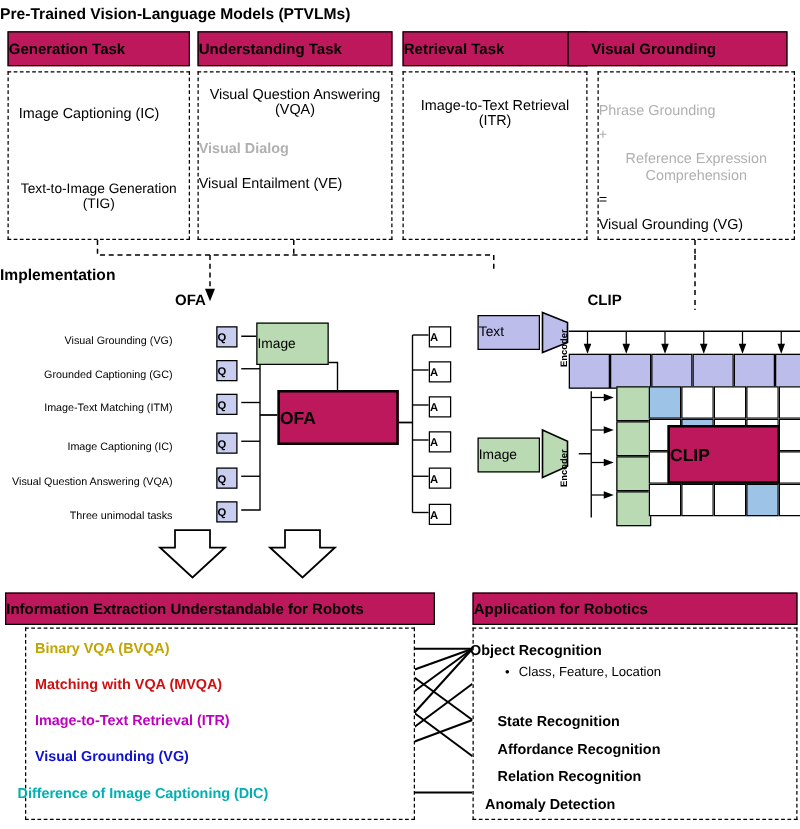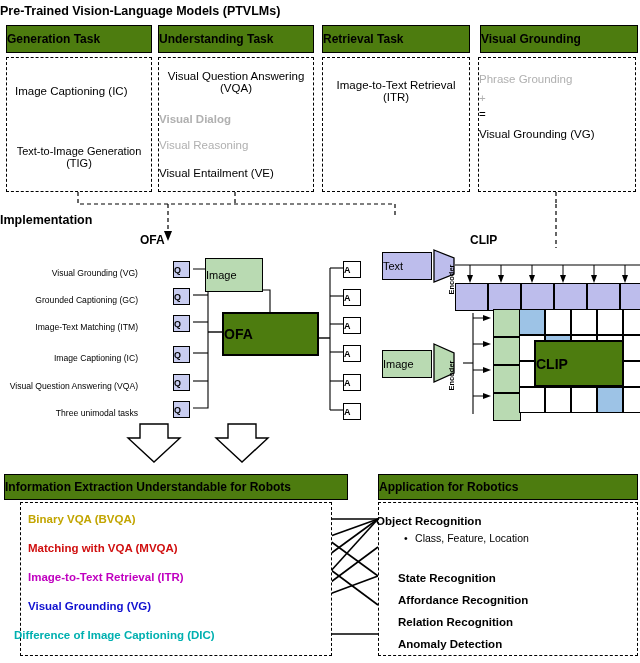--- a/index.html
+++ b/index.html
@@ -15,7 +15,7 @@
   .ctr{display:flex;align-items:center;text-align:center;}
   .bold{font-weight:bold;}
   .title{font-weight:bold;font-size:12.5px;}
-  .boxsolid{border:1.6px solid #000;background:#4d7c0f;}
+  .boxsolid{border:1.6px solid #000;background:#be185d;}
   .boxdash{border:1.4px dashed #000;background:#fff;}
   .gray{color:#b0b0b0;}
   svg{position:absolute;left:0;top:0;overflow:visible;}

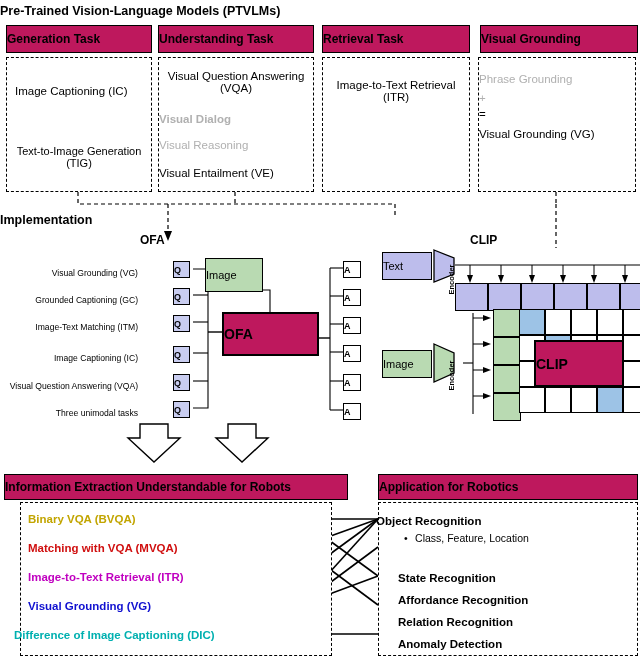--- a/index.html
+++ b/index.html
@@ -79,7 +79,7 @@
   </div>
 </div>
 
-<div class="abs boxsolid ctr" style="left:480px;top:25px;width:156px;height:26px;">
+<div class="abs boxsolid ctr" style="left:454px;top:25px;width:156px;height:26px;padding-left:18px;">
   <span class="bold" style="font-size:12px;">Visual Grounding</span>
 </div>
 <div class="abs boxdash" style="left:478px;top:57px;width:156px;height:133px;">

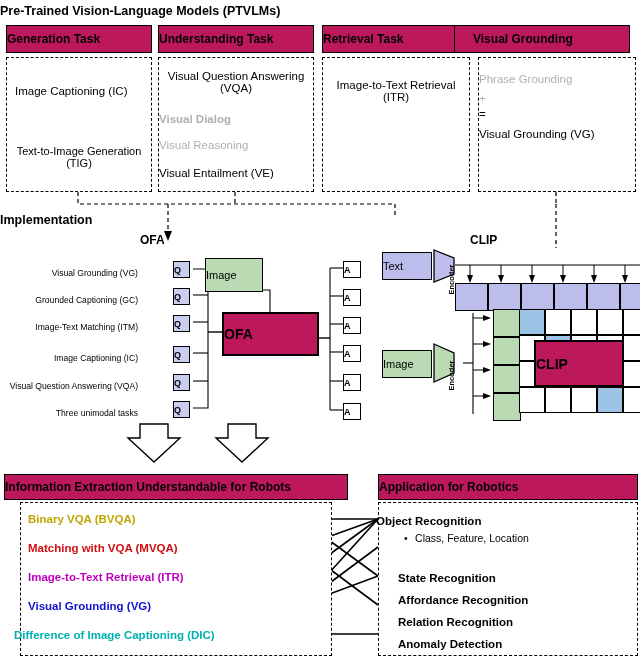--- a/index.html
+++ b/index.html
@@ -83,7 +83,7 @@
   <span class="bold" style="font-size:12px;">Visual Grounding</span>
 </div>
 <div class="abs boxdash" style="left:478px;top:57px;width:156px;height:133px;">
-  <div class="ctr" style="height:22px;margin-top:10px;">
+  <div class="ctr" style="height:22px;margin-top:20px;">
     <span class="gray" style="font-size:11.5px;">Phrase Grounding</span>
   </div>
   <div class="ctr" style="height:16px;">

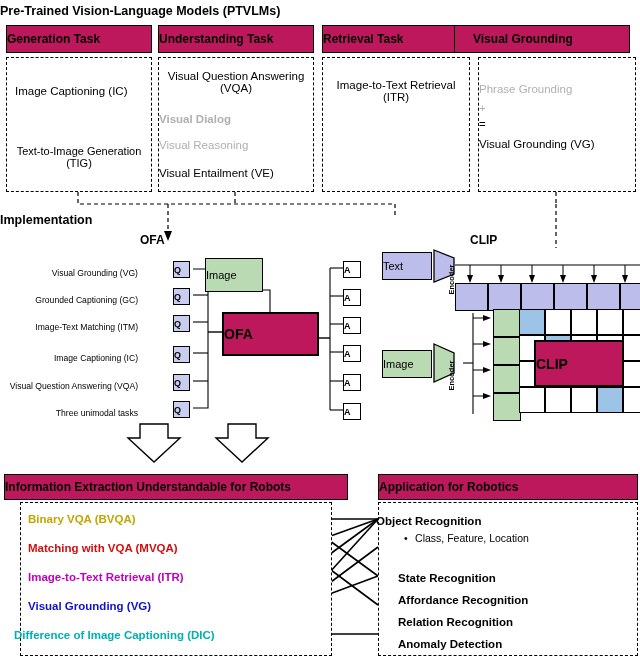--- a/index.html
+++ b/index.html
@@ -89,6 +89,9 @@
   <div class="ctr" style="height:16px;">
     <span class="gray" style="font-size:11.5px;">+</span>
   </div>
+  <div class="ctr" style="height:36px;padding:0 10px;box-sizing:border-box;">
+    <span class="gray" style="font-size:11.5px;line-height:1.25;">Reference Expression Comprehension</span>
+  </div>
   <div class="ctr" style="height:16px;">
     <span style="font-size:11.5px;">=</span>
   </div>

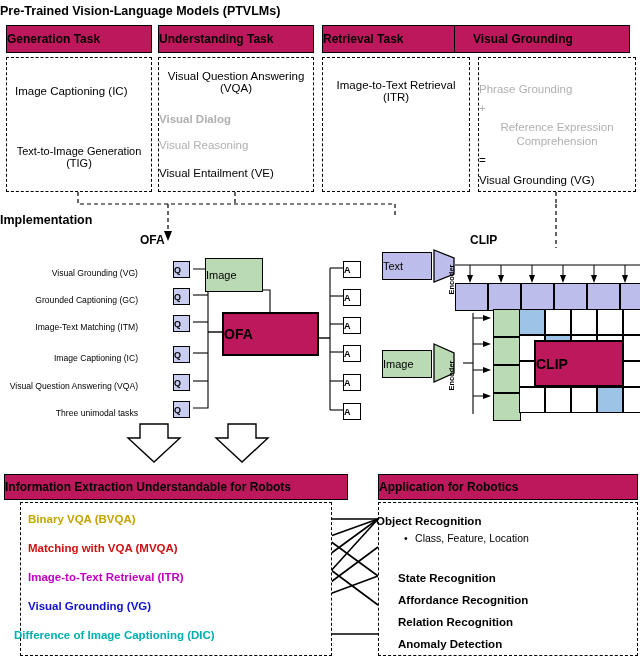--- a/index.html
+++ b/index.html
@@ -62,9 +62,6 @@
   <div class="ctr" style="height:26px;">
     <span class="gray" style="font-size:11.5px;font-weight:bold;">Visual Dialog</span>
   </div>
-  <div class="ctr" style="height:26px;">
-    <span class="gray" style="font-size:11.5px;">Visual Reasoning</span>
-  </div>
   <div class="ctr" style="height:30px;">
     <span style="font-size:11.5px;">Visual Entailment (VE)</span>
   </div>

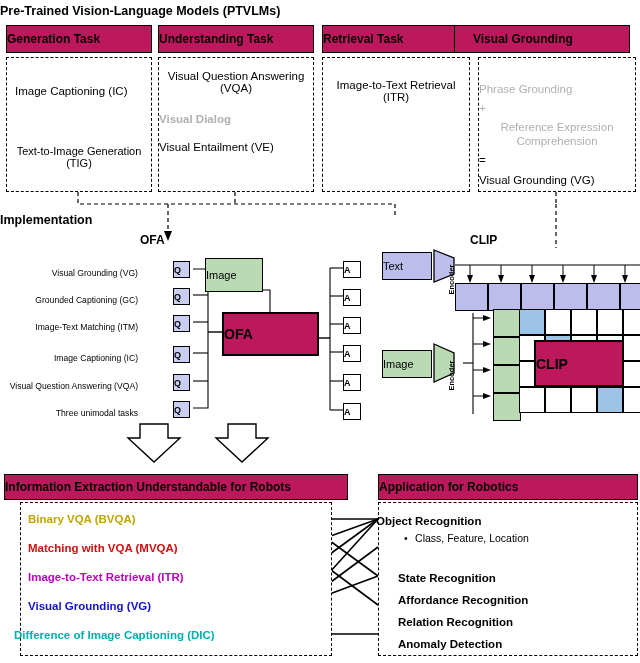--- a/index.html
+++ b/index.html
@@ -353,7 +353,7 @@
 <div class="abs" style="left:398px;top:612px;">
   <span class="bold" style="font-size:11.5px;">Relation Recognition</span>
 </div>
-<div class="abs" style="left:398px;top:634px;">
+<div class="abs" style="left:388px;top:634px;">
   <span class="bold" style="font-size:11.5px;">Anomaly Detection</span>
 </div>
 

